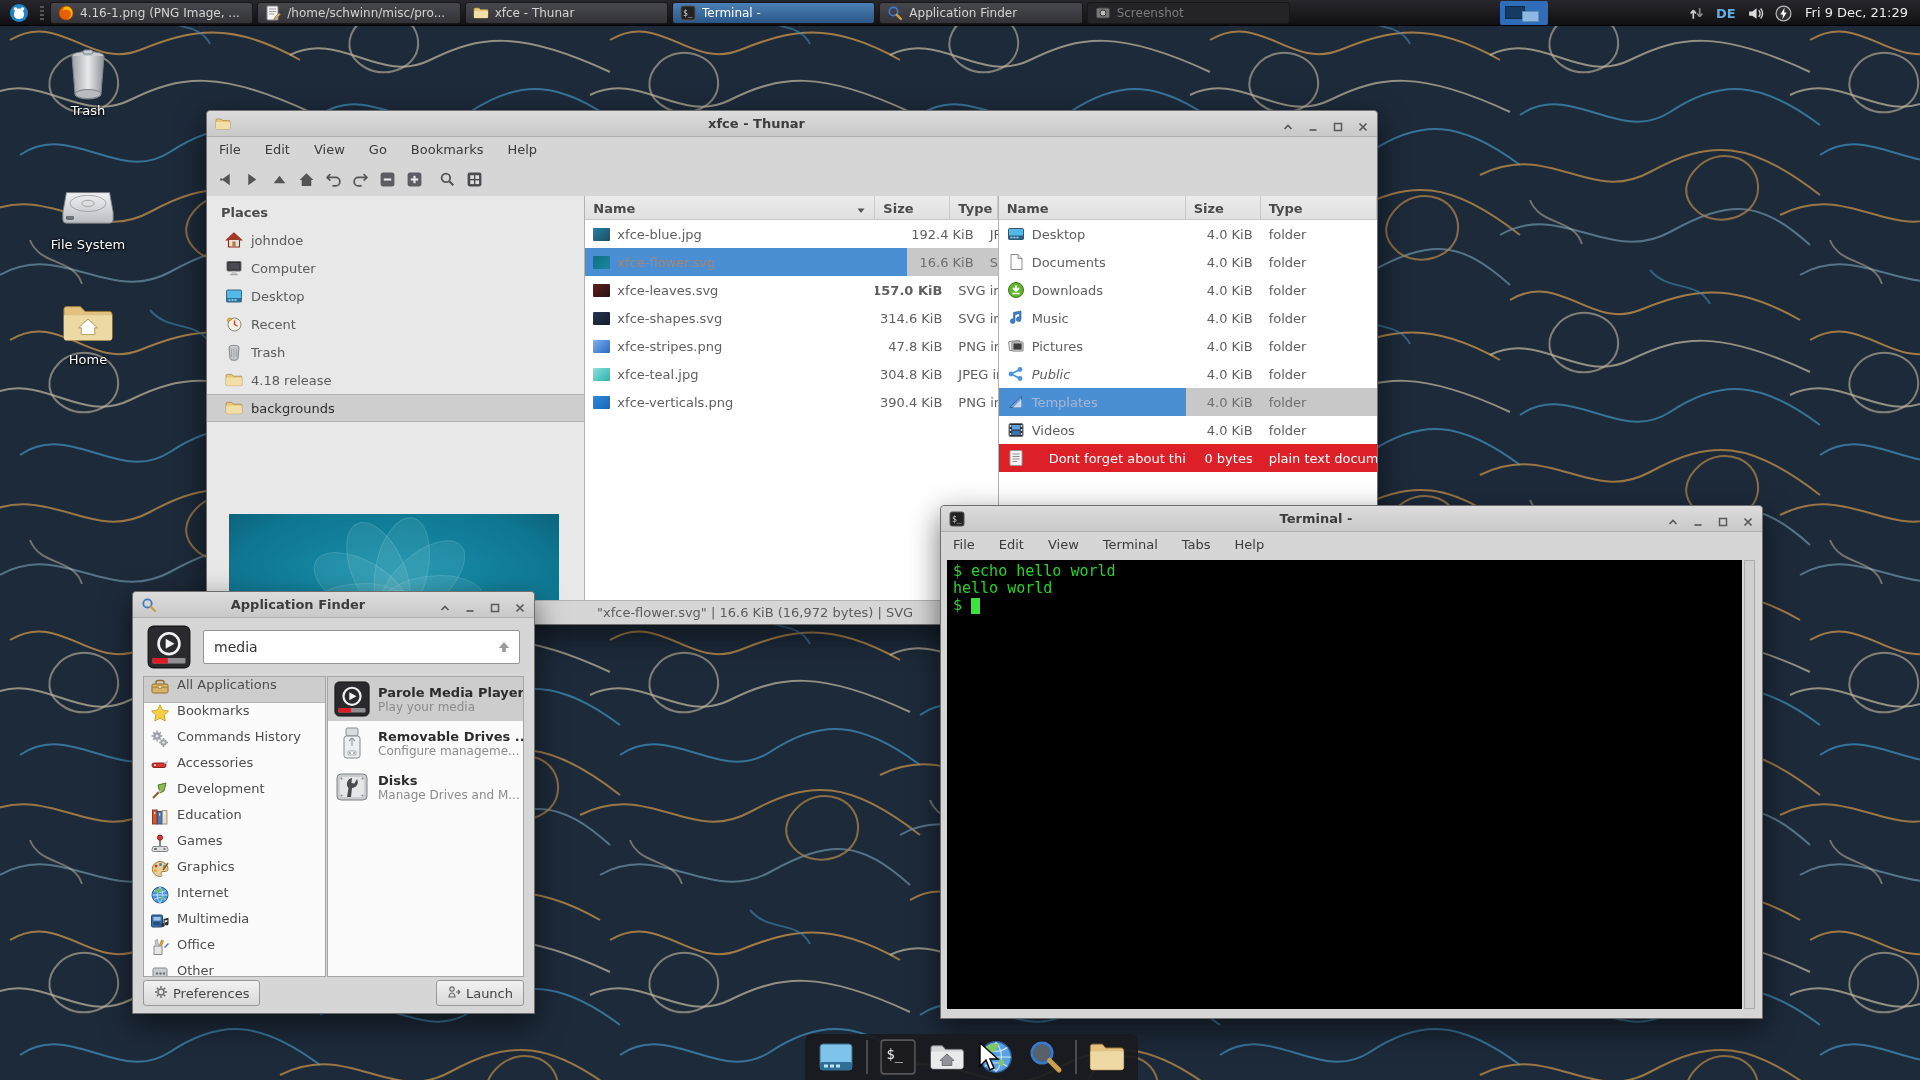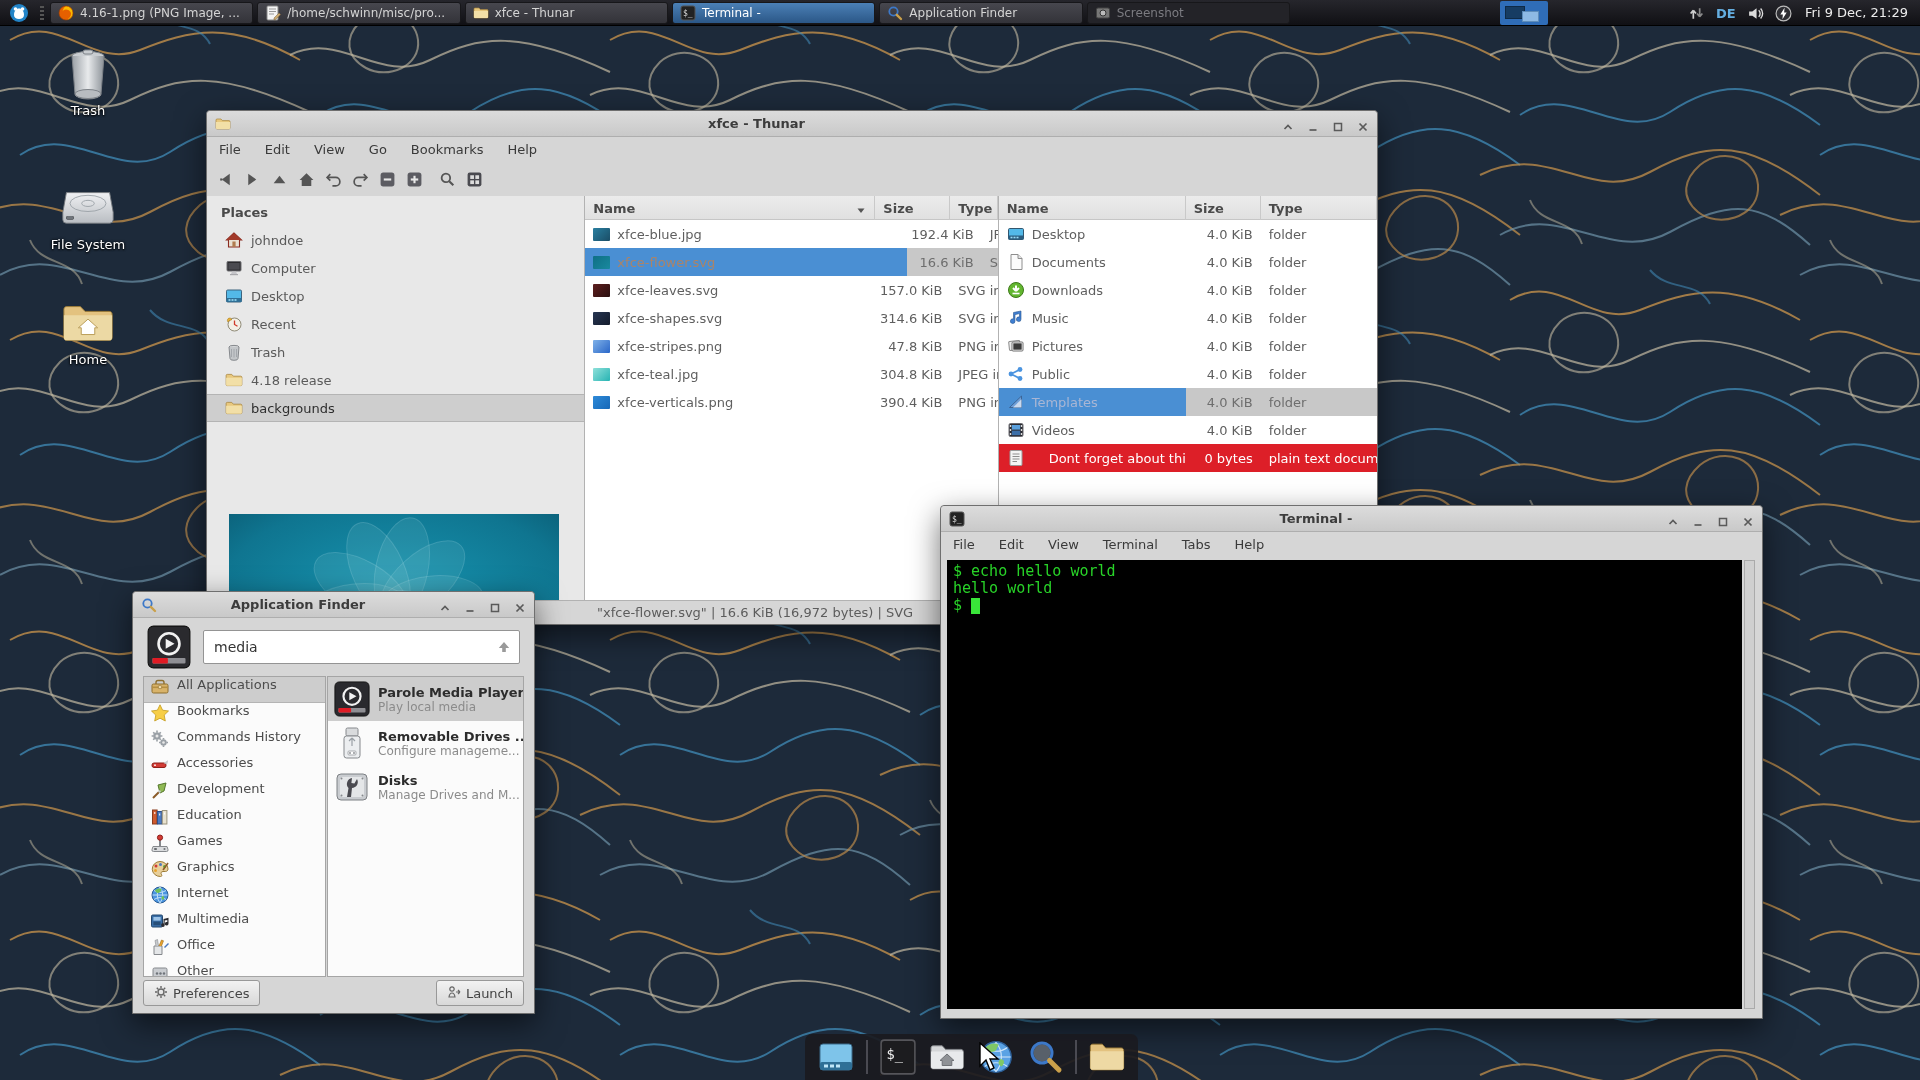--- a/index.html
+++ b/index.html
@@ -523,7 +523,7 @@
                 <span class="fthumb" style="background: linear-gradient(135deg, rgb(94, 31, 31), rgb(42, 15, 15));"></span>
                 <span>xfce-leaves.svg</span>
               </div>
-              <div class="fcell num oth-cell" style="width: 75px;">157.0 KiB</div>
+              <div class="fcell num oth-cell" style="width: 75px; font-weight: bold;">157.0 KiB</div>
               <div class="fcell oth-cell" style="flex: 1 1 0%;">SVG image</div>
             </div>
             <div class="frow">

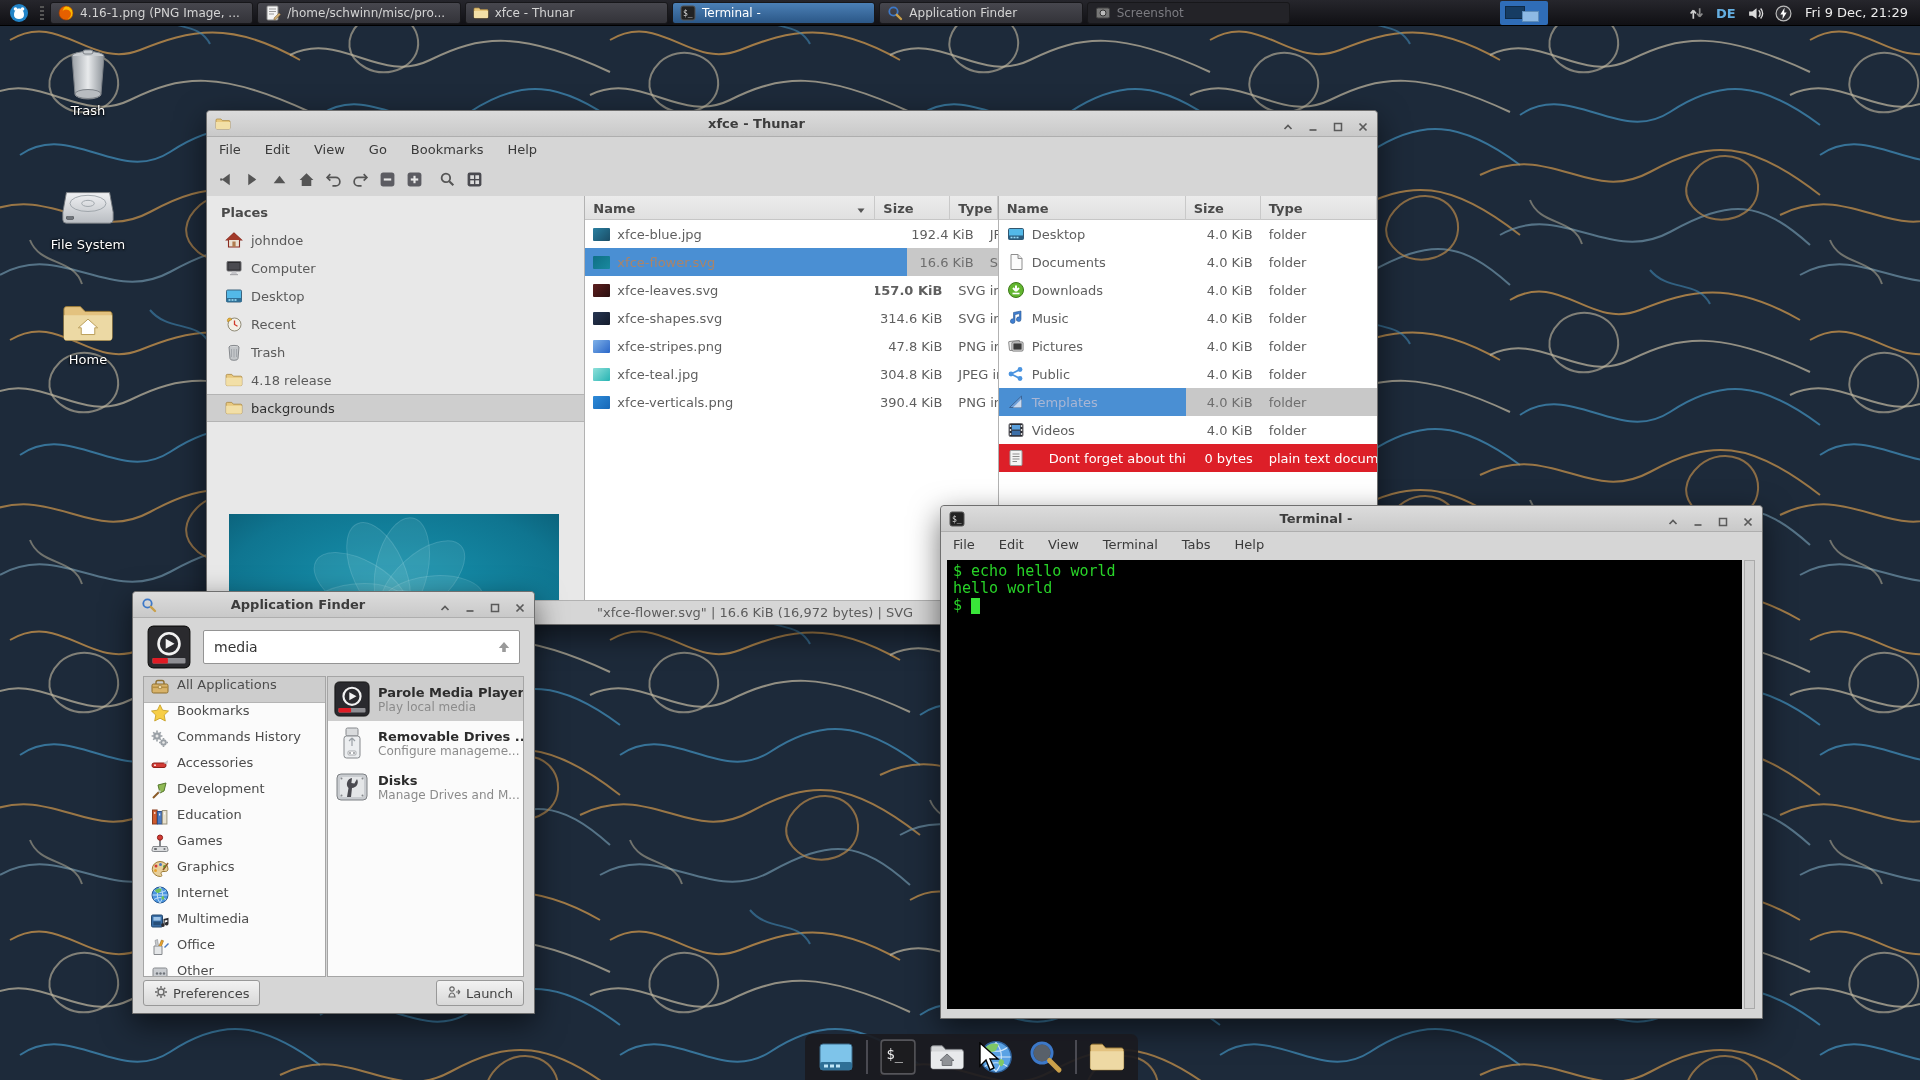--- a/index.html
+++ b/index.html
@@ -633,7 +633,7 @@
               <div class="fcell oth-cell" style="flex: 1 1 0%;">folder</div>
             </div>
             <div class="frow">
-              <div class="fcell name-cell" style="width: 187px;">
+              <div class="fcell name-cell" style="width: 187px; font-style: italic;">
                 <span class="ficon"><svg viewBox="0 0 18 18" width="100%" height="100%">
                     <circle cx="4" cy="9" r="2.4" fill="#4b94e0"></circle>
                     <circle cx="13" cy="4.5" r="2.4" fill="#4b94e0"></circle>

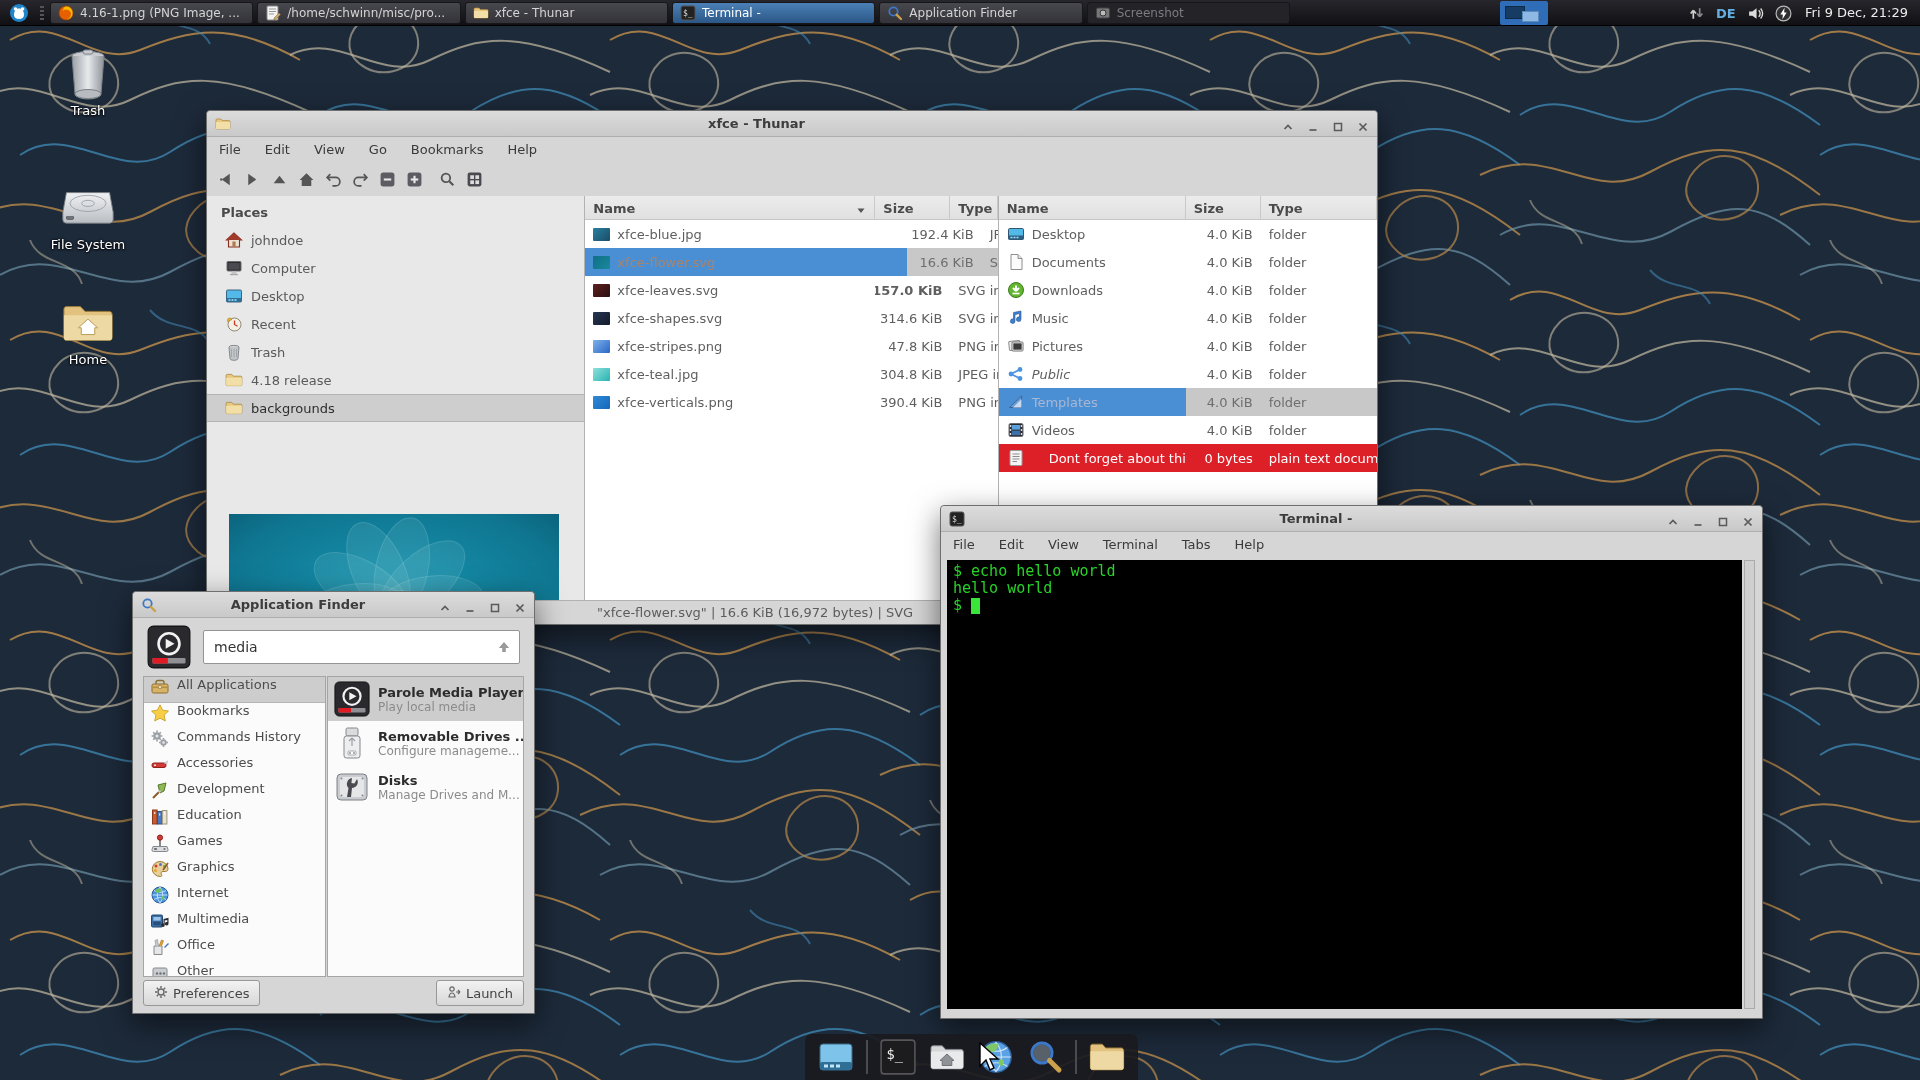--- a/index.html
+++ b/index.html
@@ -856,7 +856,7 @@
             </svg></span>
           <div>
             <div class="rname">Parole Media Player</div>
-            <div class="rdesc">Play local media</div>
+            <div class="rdesc">Play your media</div>
           </div>
         </div>
         <div class="res">

